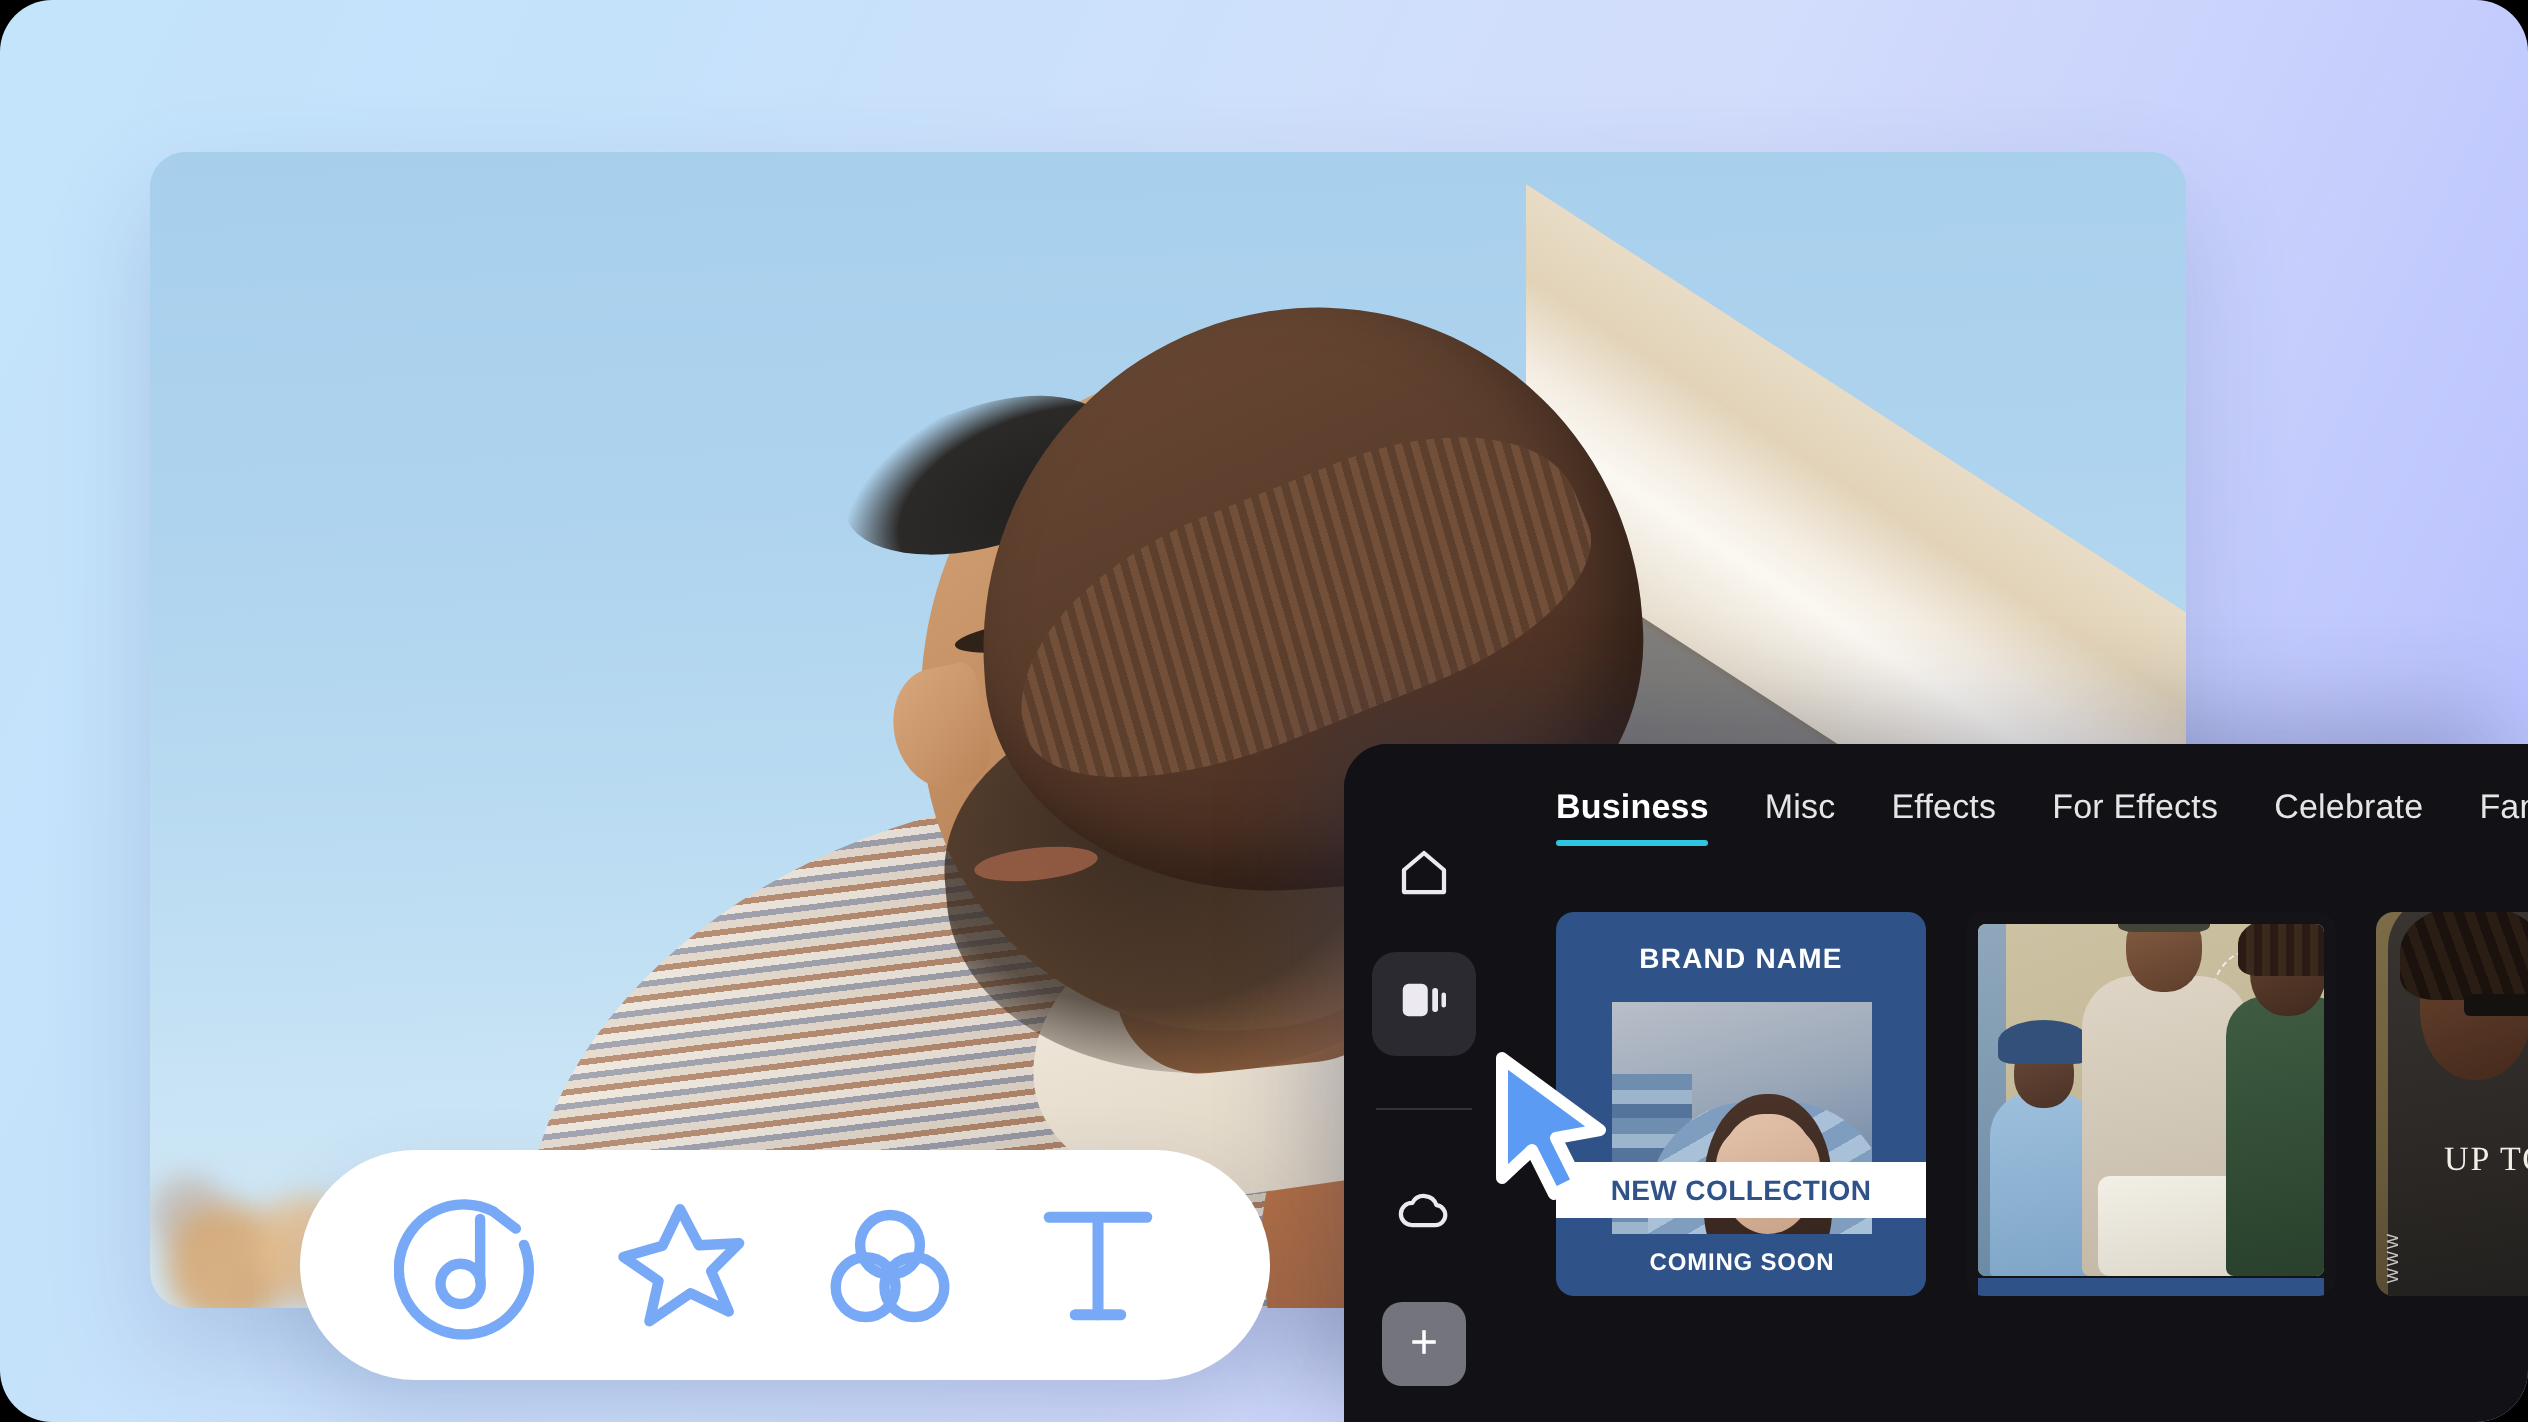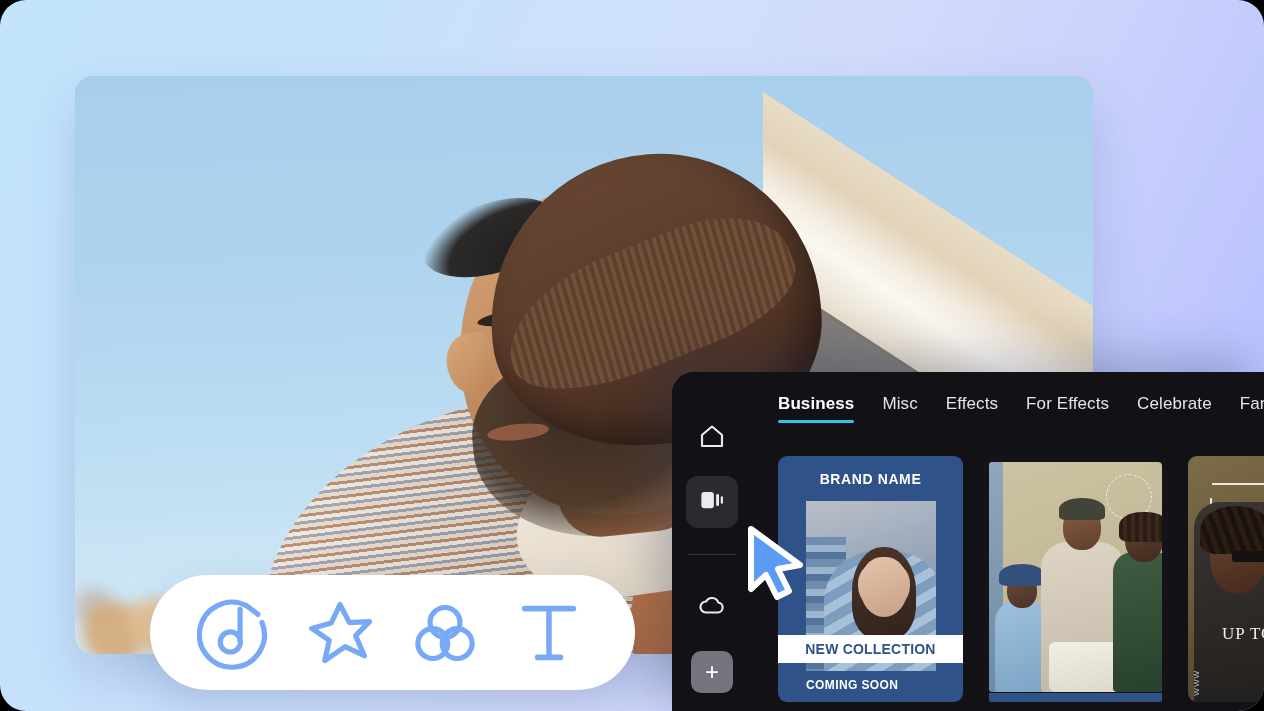--- a/index.html
+++ b/index.html
@@ -252,7 +252,7 @@
   }
   .card {
     flex: 0 0 185px;
-    width: 185px; height: 246px;
+    width: 185px; height: 192px;
     border-radius: 9px;
     overflow: hidden;
     position: relative;

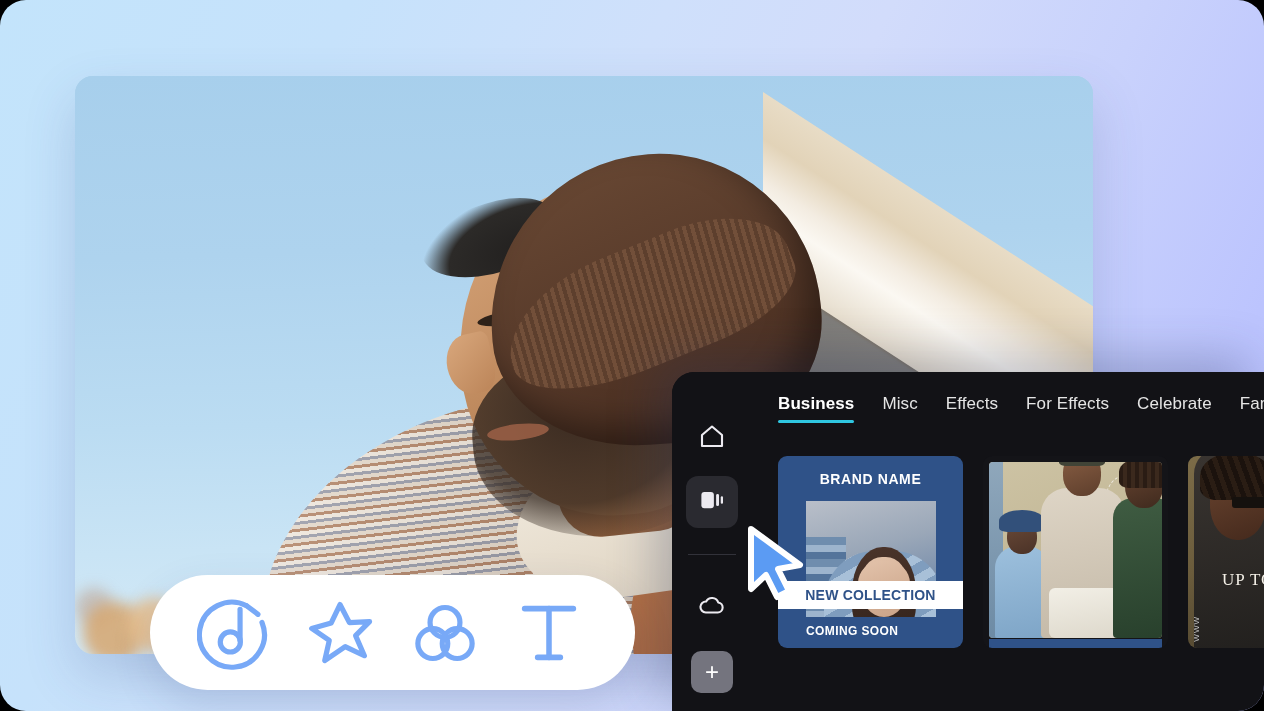--- a/index.html
+++ b/index.html
@@ -309,7 +309,7 @@
     position: absolute; left: 28px; right: 27px; bottom: 0;
     background: #2f5288; color: #fff;
     font-weight: bold; font-size: 12px; letter-spacing: .4px;
-    text-align: left; padding: 7px 0 10px;
+    text-align: center; padding: 7px 0 10px;
   }
 
   

